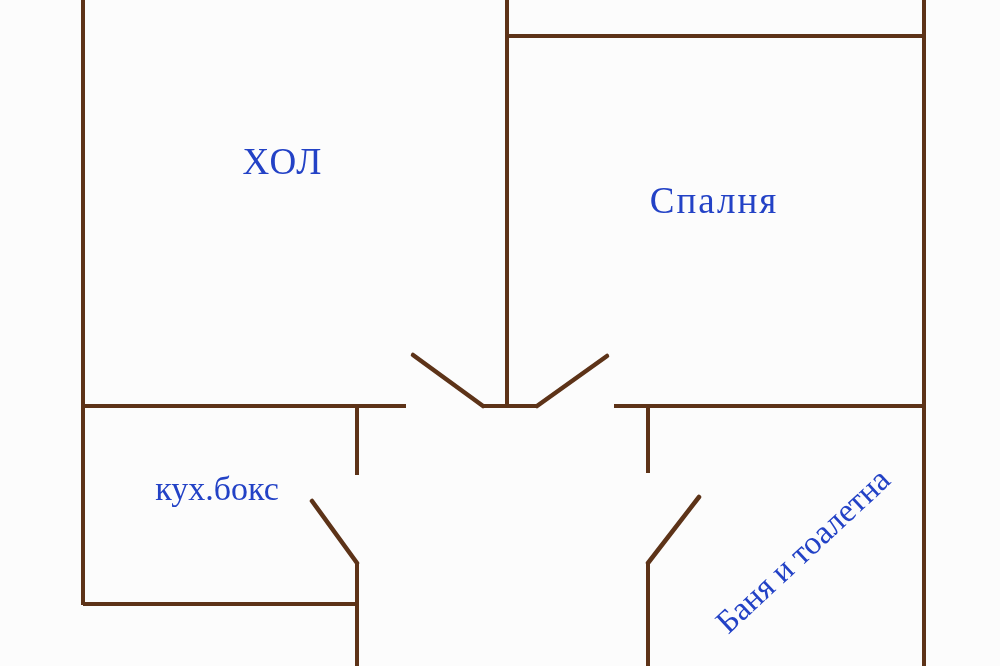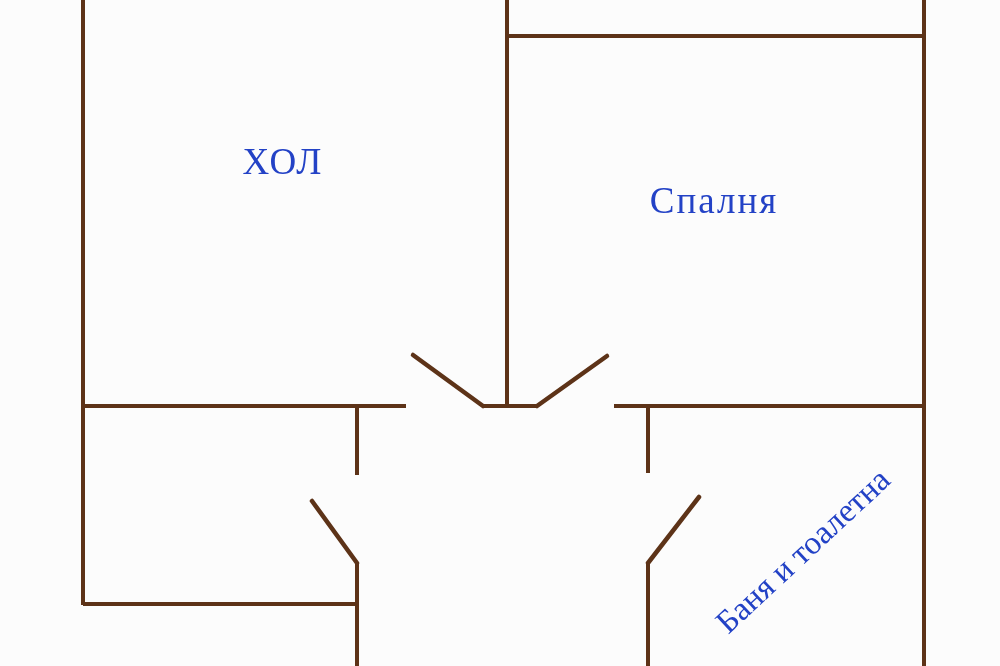--- a/index.html
+++ b/index.html
@@ -79,6 +79,7 @@
 
   <div class="room-label lg" style="left:283px; top:161px;">ХОЛ</div>
   <div class="room-label lg" style="left:714px; top:200px;font-family:Liberation Serif, serif;">Спалня</div>
+  <div class="room-label md" style="left:217px; top:489px;">кух.бокс</div>
   <div class="room-label rotated" style="left:803px; top:551px;">Баня и тоалетна</div>
 
 </div>

